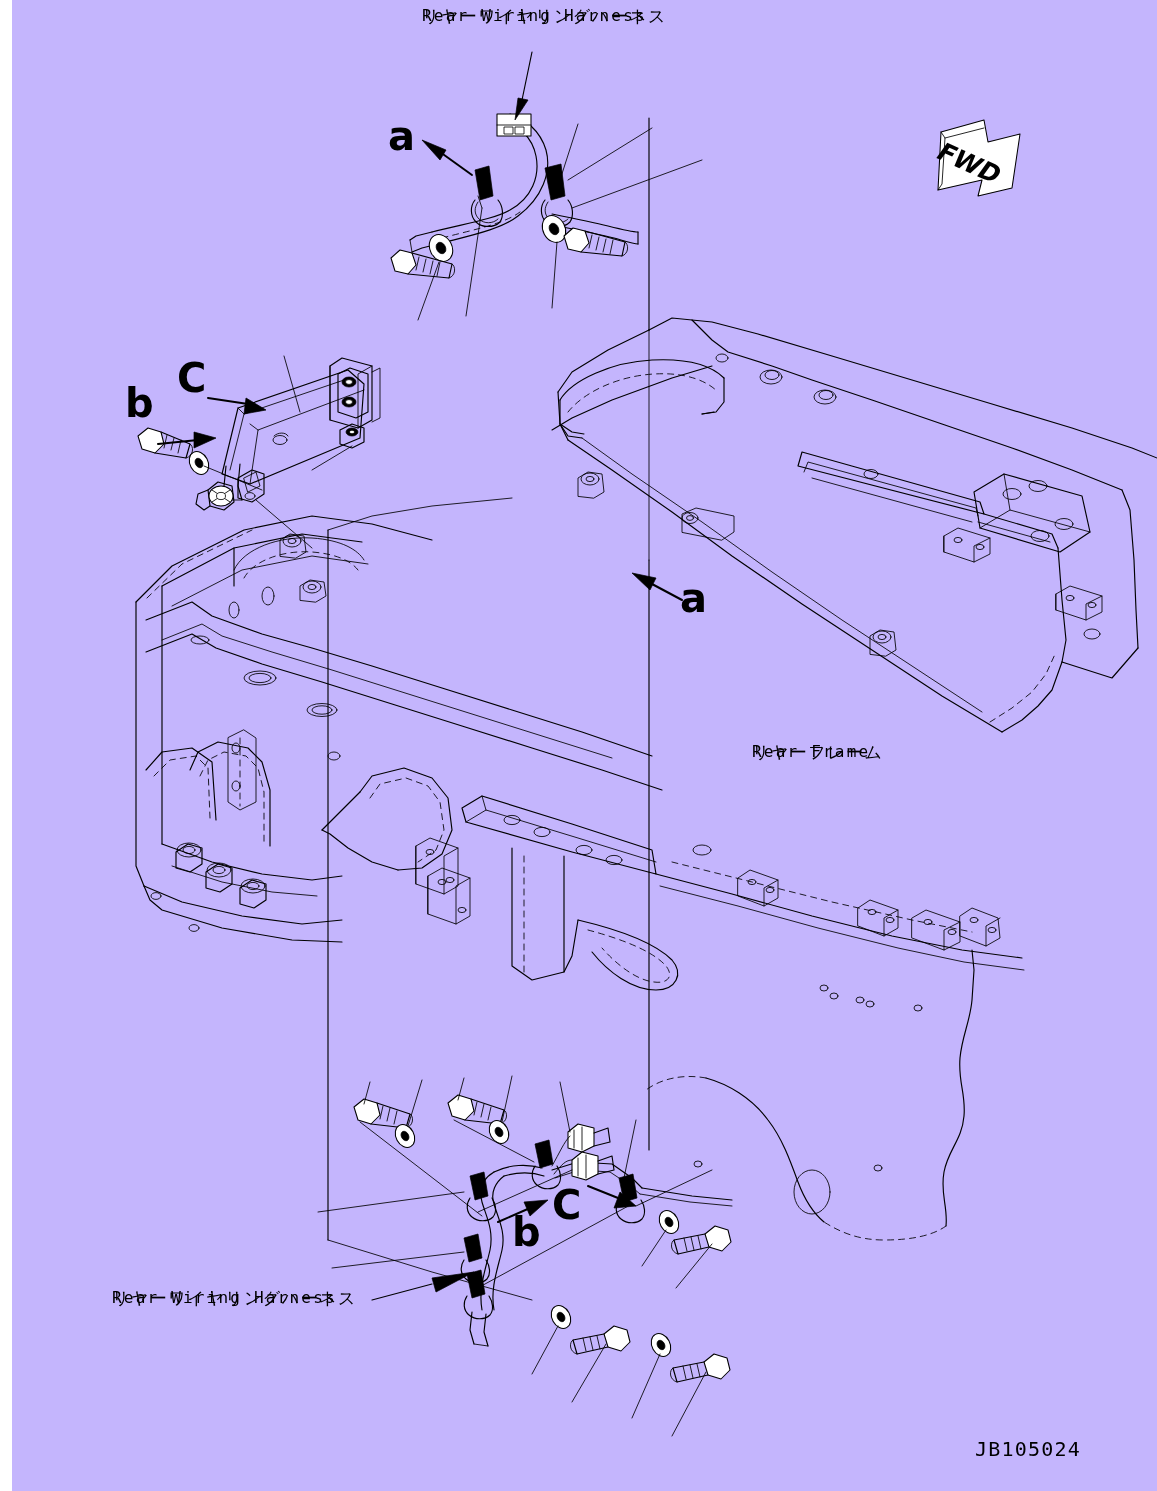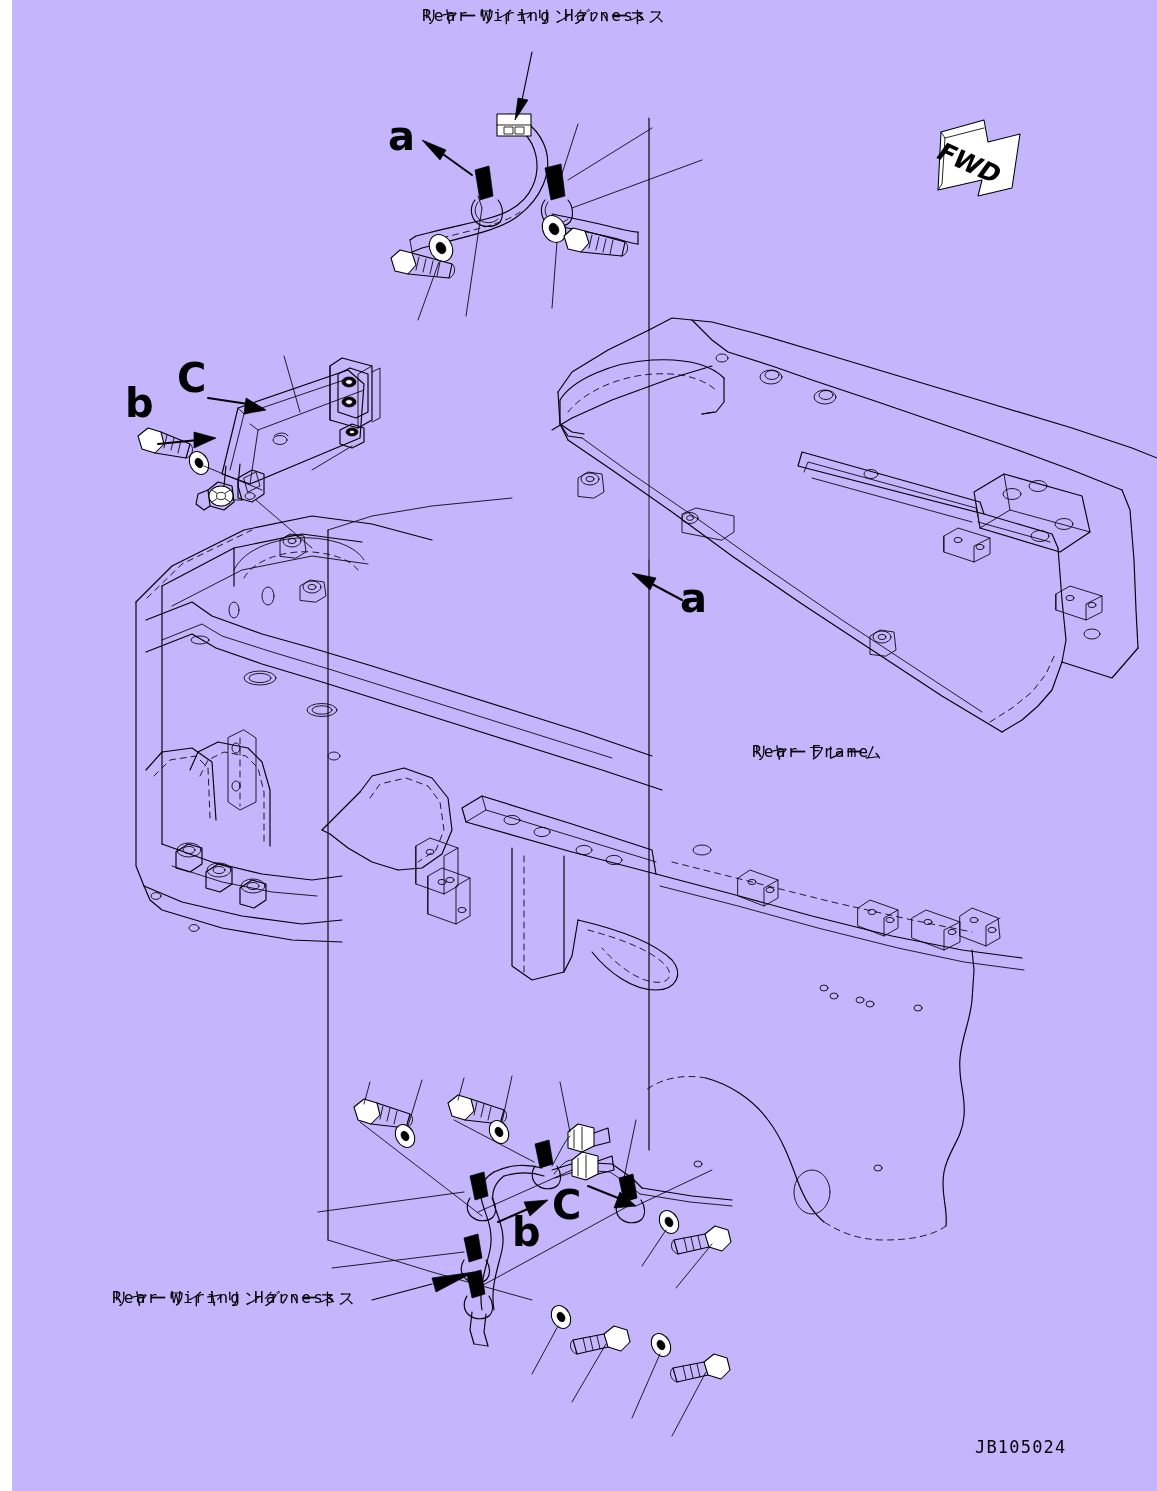--- a/index.html
+++ b/index.html
@@ -98,7 +98,7 @@
   .txt-drawno {
     position: absolute;
     font-family: "DejaVu Sans Mono", monospace;
-    font-size: 17px;
+    font-size: 20px;
     letter-spacing: 1.2px;
     color: #000000;
   }

